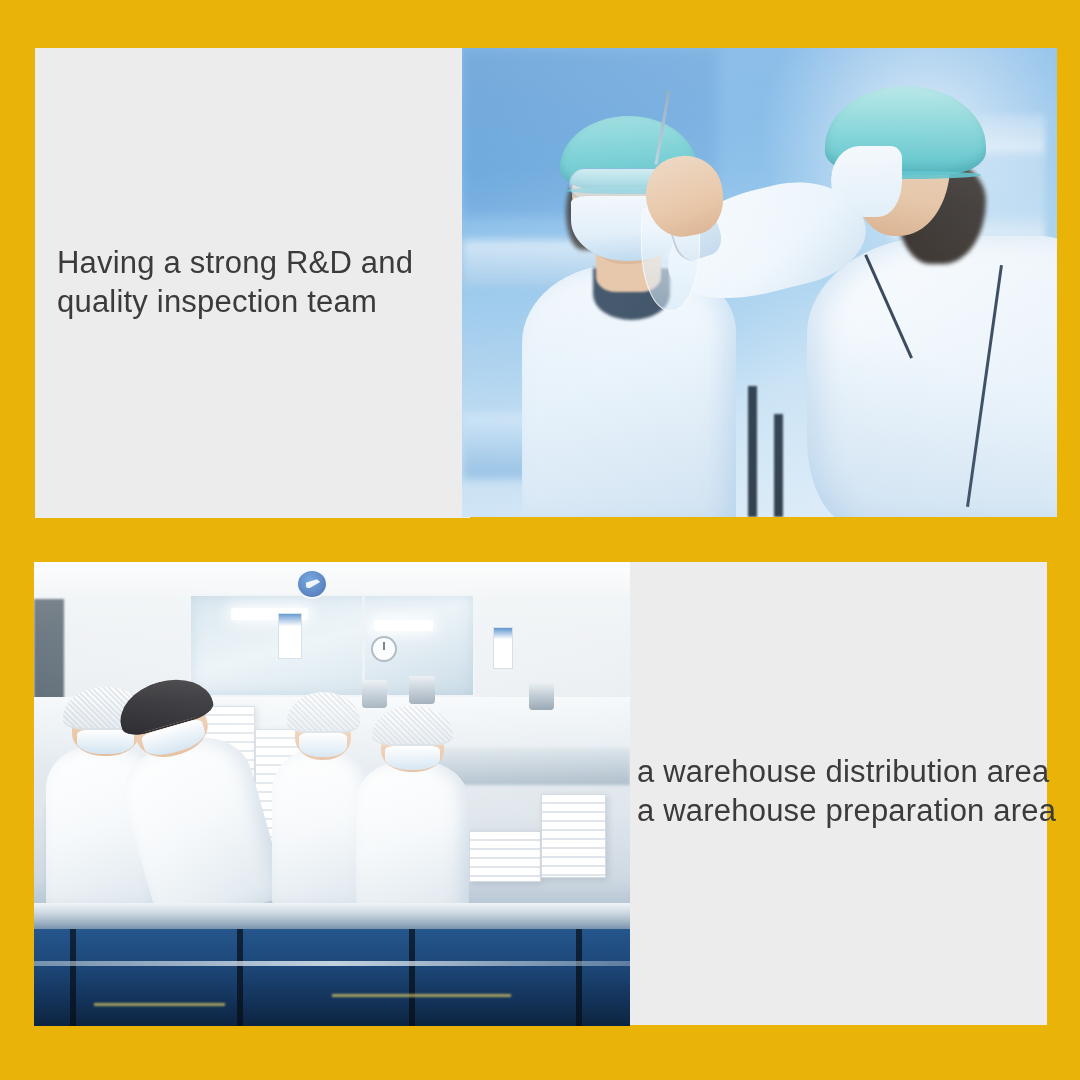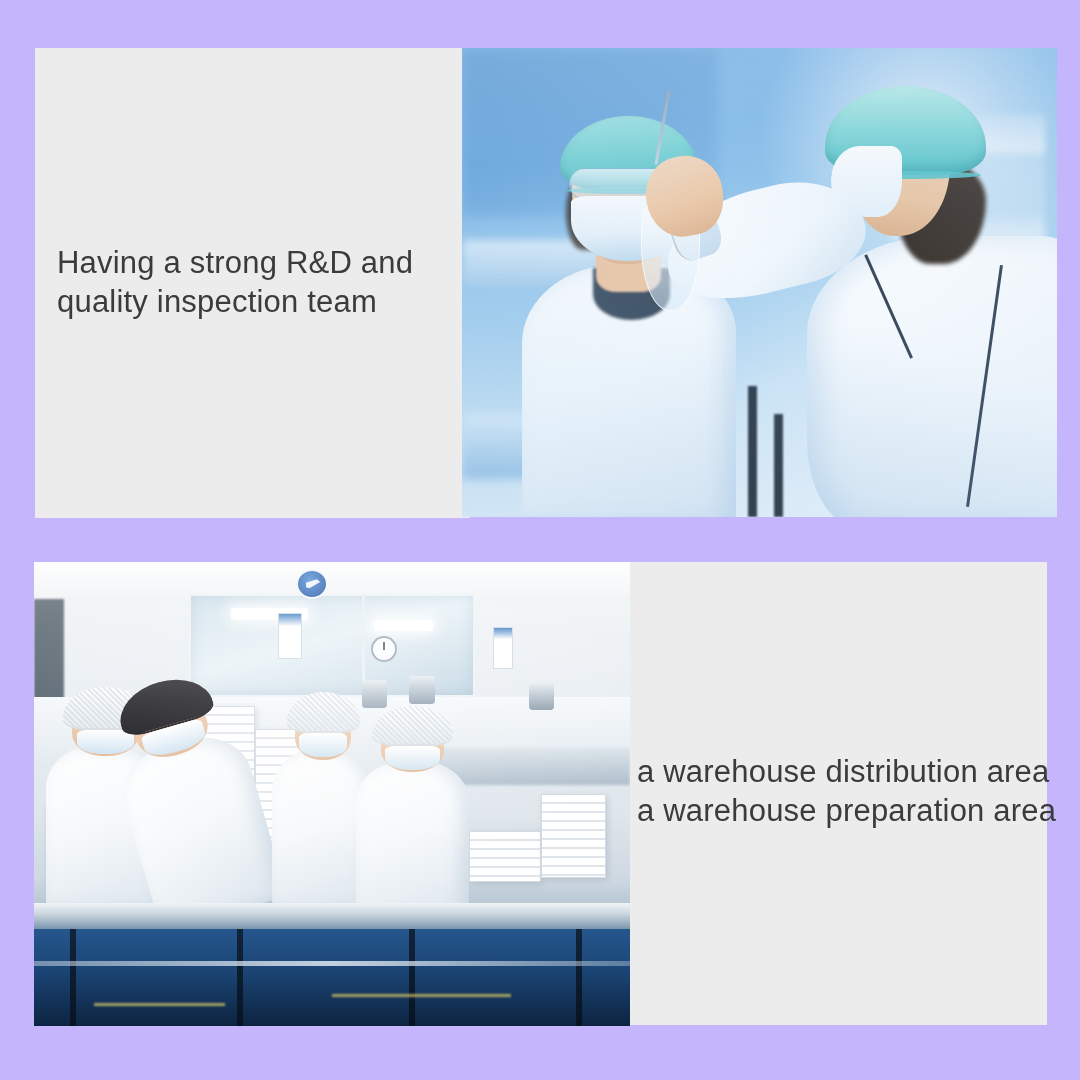--- a/index.html
+++ b/index.html
@@ -17,7 +17,7 @@
     position: relative;
     width: 1080px;
     height: 1080px;
-    background: #c4b5fd;
+    background: #eab308;
   }
 
   

